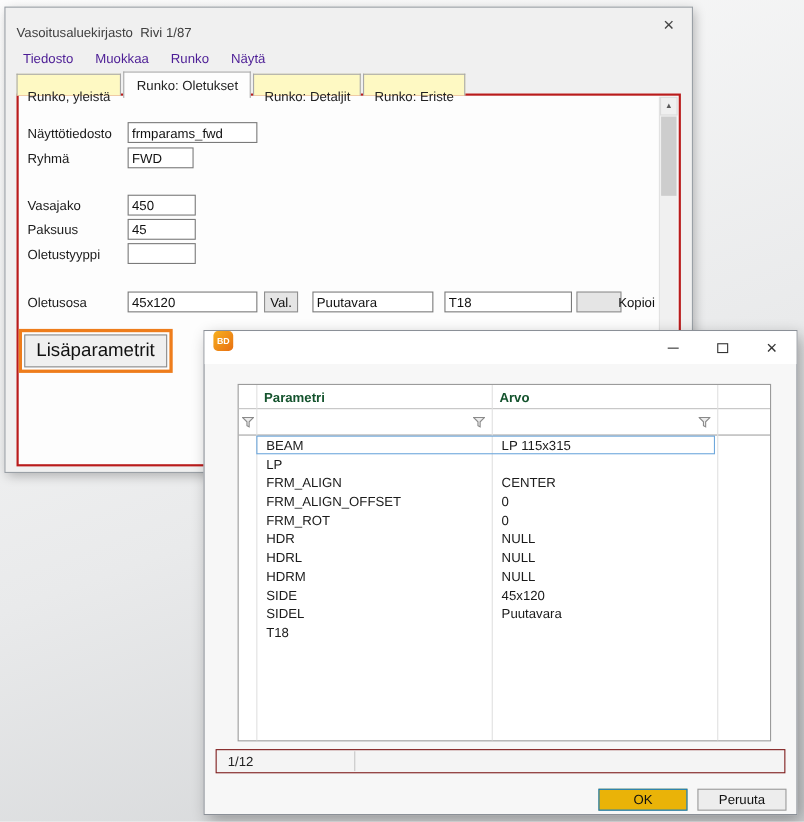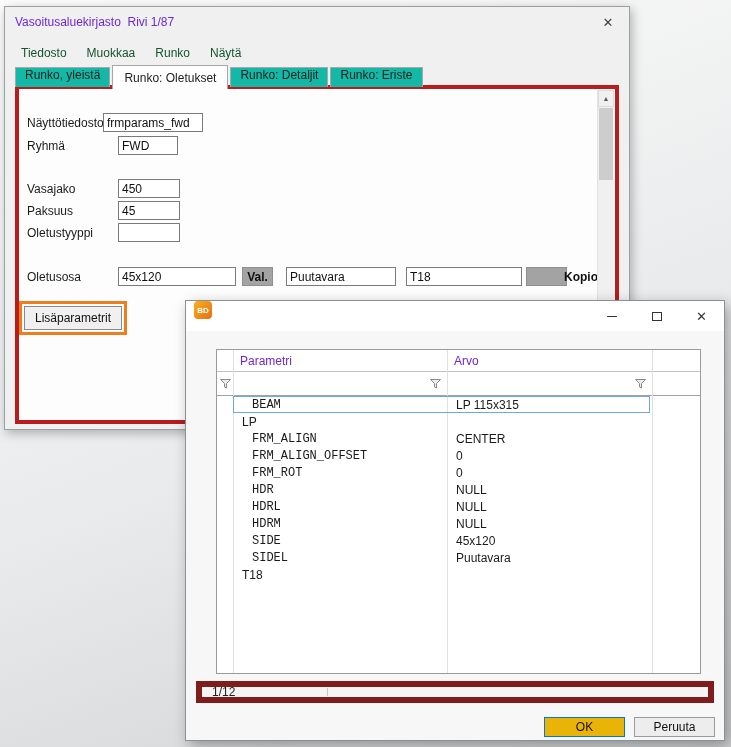--- a/index.html
+++ b/index.html
@@ -17,7 +17,7 @@
     background:#f0f0f0; border:1px solid #9aa0a6;
     box-shadow:2px 3px 10px rgba(0,0,0,.28);
   }
-  .titlebar { height:30px; display:flex; align-items:center; padding-left:10px; color:#6d28d9; }
+  .titlebar { height:30px; display:flex; align-items:flex-end; padding-left:10px; color:#404040; }
   .titlebar .title { white-space:pre; }
   .win-close {
     position:absolute; right:0; top:0; width:42px; height:30px;

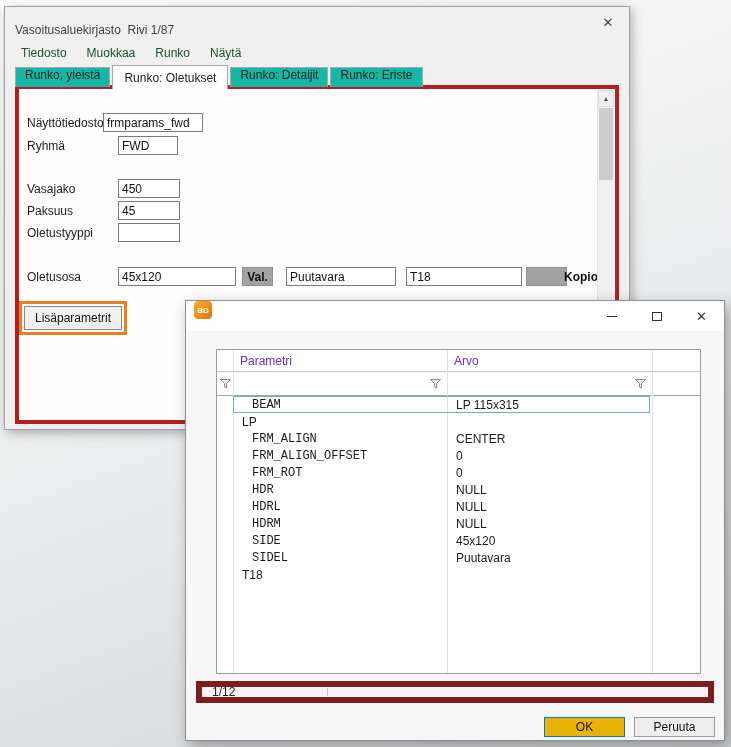--- a/index.html
+++ b/index.html
@@ -25,7 +25,7 @@
     color:#444; font-size:13px; cursor:default;
   }
   .menubar { position:absolute; top:34px; left:6px; display:flex; }
-  .menu-item { padding:5px 10px; color:#14532d; }
+  .menu-item { padding:5px 10px; color:#4c1d95; }
 
   .tabstrip { position:absolute; top:58px; left:10px; display:flex; align-items:flex-end; z-index:3; }
   .tab {

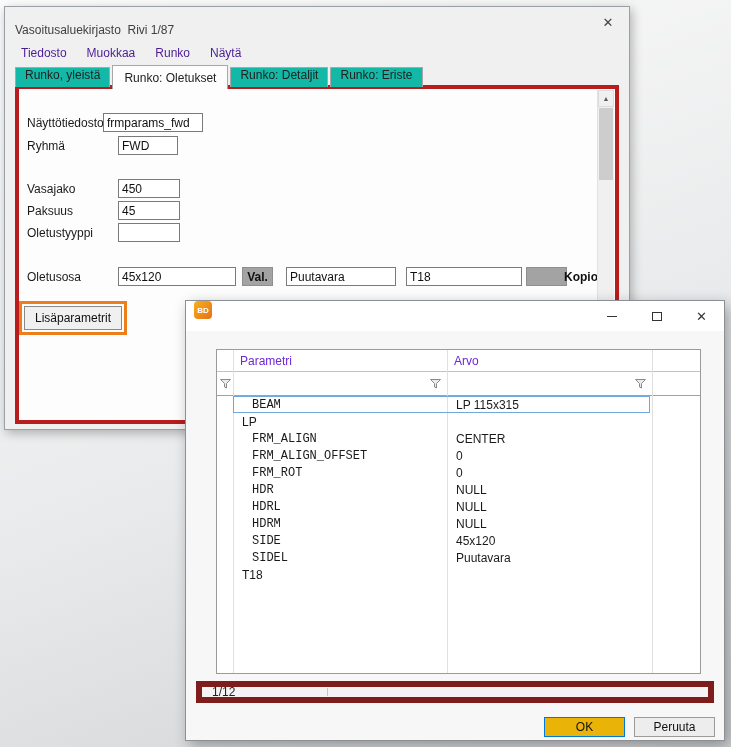--- a/index.html
+++ b/index.html
@@ -29,8 +29,8 @@
 
   .tabstrip { position:absolute; top:58px; left:10px; display:flex; align-items:flex-end; z-index:3; }
   .tab {
-    height:20px; padding:0 9px 0; margin-right:2px; font-size:12px;
-    background:#14b8a6; border:1px solid #a8a8a8; border-bottom:none; color:#222;
+    height:20px; padding:13px 9px 0; margin-right:2px; font-size:12px;
+    background:#fef9c3; border:1px solid #a8a8a8; border-bottom:none; color:#222;
   }
   .tab.active {
     height:24px; padding:5px 11px 0; margin-bottom:-2px;

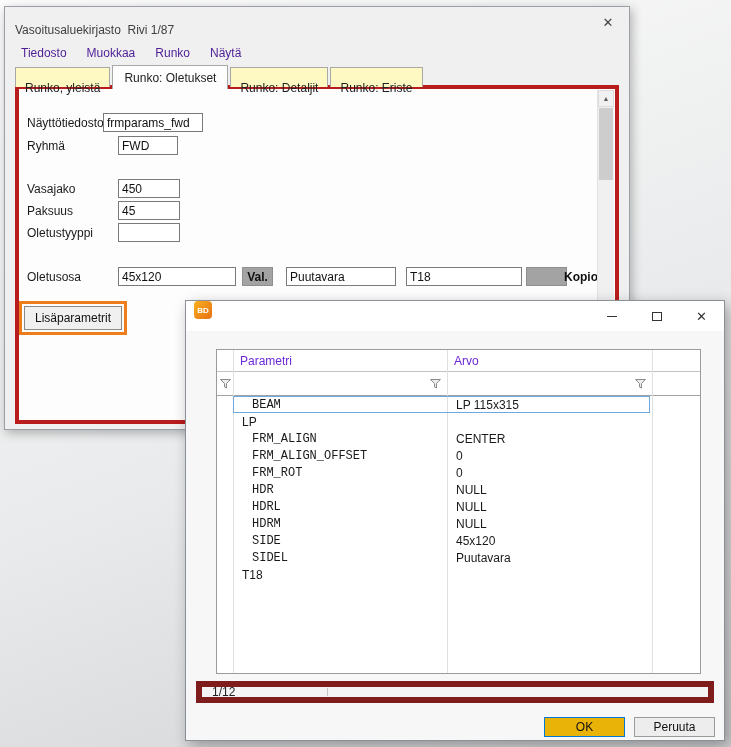--- a/index.html
+++ b/index.html
@@ -38,7 +38,7 @@
   }
   .panel {
     position:absolute; top:78px; left:10px; right:10px; bottom:5px;
-    background:#fdfdfd; border:4px solid #b91c1c; z-index:1;
+    background:#fdfdfd; border:2px solid #b91c1c; z-index:1;
   }
 
   .frow { position:absolute; left:8px; right:24px; height:20px; }

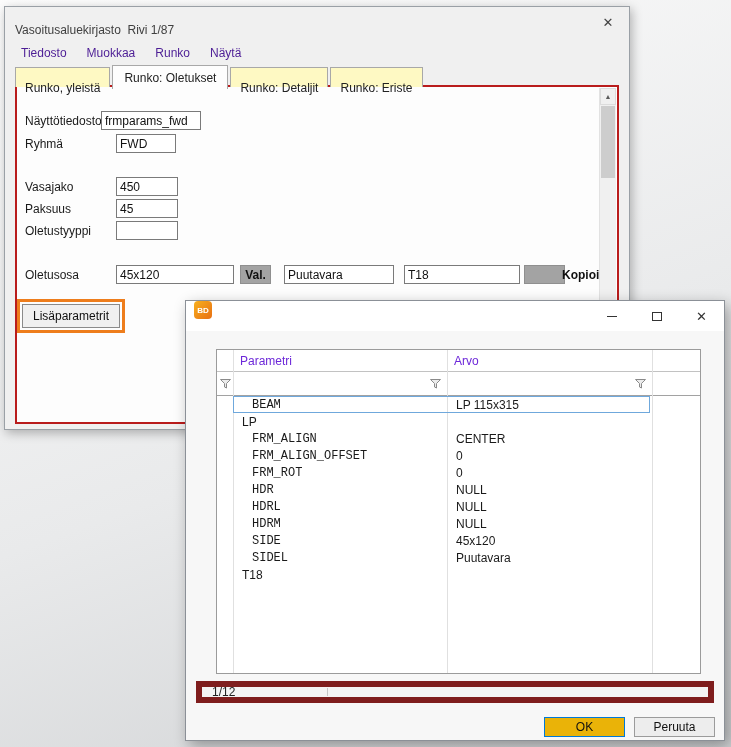--- a/index.html
+++ b/index.html
@@ -154,7 +154,7 @@
 
     <div class="frow" style="top:24px;">
       <span class="flabel">Näyttötiedosto</span>
-      <input class="tbox" style="left: 76px; width: 100px;" value="frmparams_fwd">
+      <input class="tbox" style="left: 91px; width: 118px;" value="frmparams_fwd">
     </div>
 
     <div class="frow" style="top:47px;">

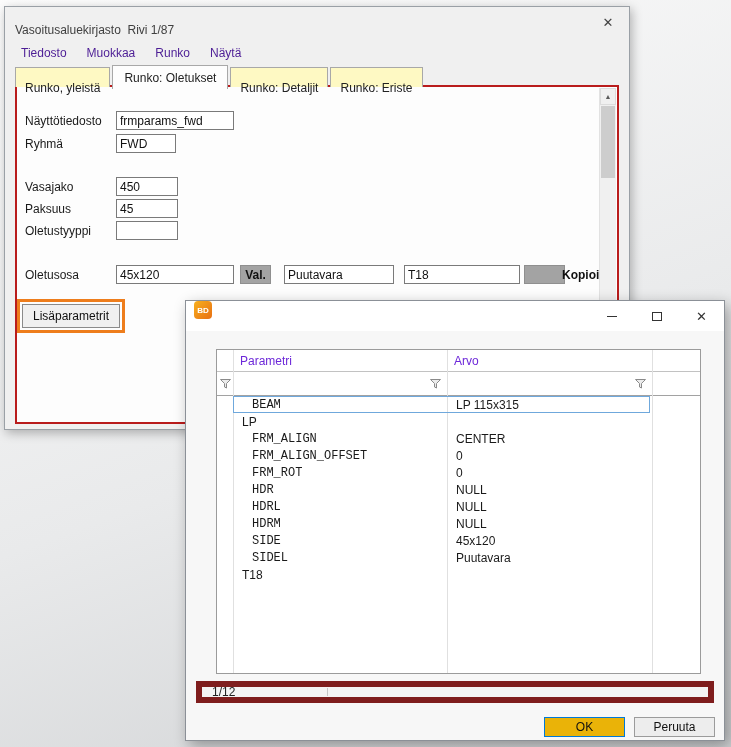--- a/index.html
+++ b/index.html
@@ -48,8 +48,8 @@
     font-family:"Liberation Sans",sans-serif; font-size:12px; padding:1px 3px; color:#111;
   }
   .sbtn {
-    position:absolute; top:0; height:19px; background:#a3a3a3; border:1px solid #8f8f8f;
-    font-family:"Liberation Sans",sans-serif; font-size:12px; color:#111; text-align:center;font-weight:bold;
+    position:absolute; top:0; height:19px; background:#e5e5e5; border:1px solid #8f8f8f;
+    font-family:"Liberation Sans",sans-serif; font-size:12px; color:#111; text-align:center;
   }
   .highlight-box {
     position:absolute; left:0px; top:212px; display:inline-block;

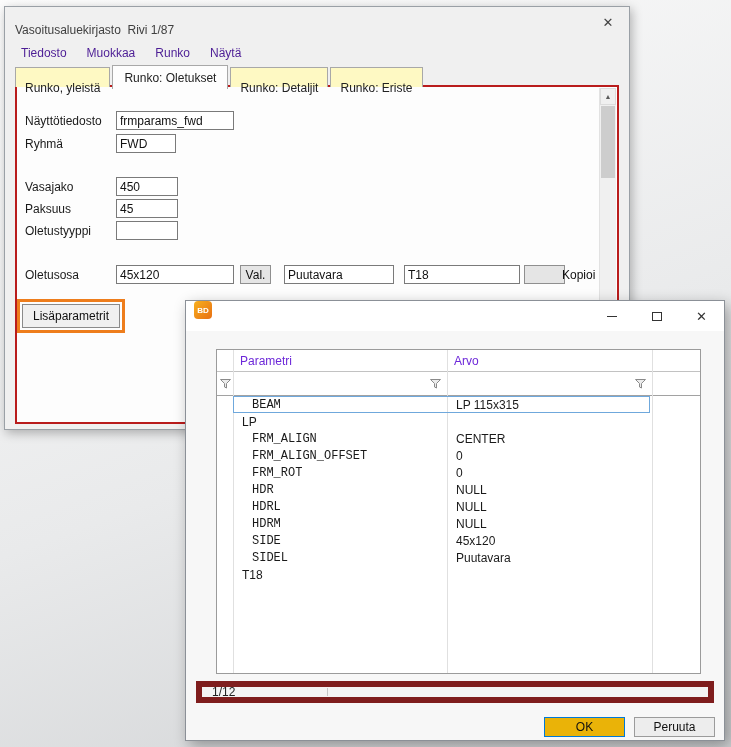--- a/index.html
+++ b/index.html
@@ -57,7 +57,7 @@
   }
   .big-btn {
     display:inline-block; padding:4px 10px; background:#f0f0f0; border:1px solid #8a8a8a;
-    font-family:"Liberation Sans",sans-serif; font-size:12px; color:#111;
+    font-family:"Liberation Sans",sans-serif; font-size:17px; color:#111;
   }
 
   

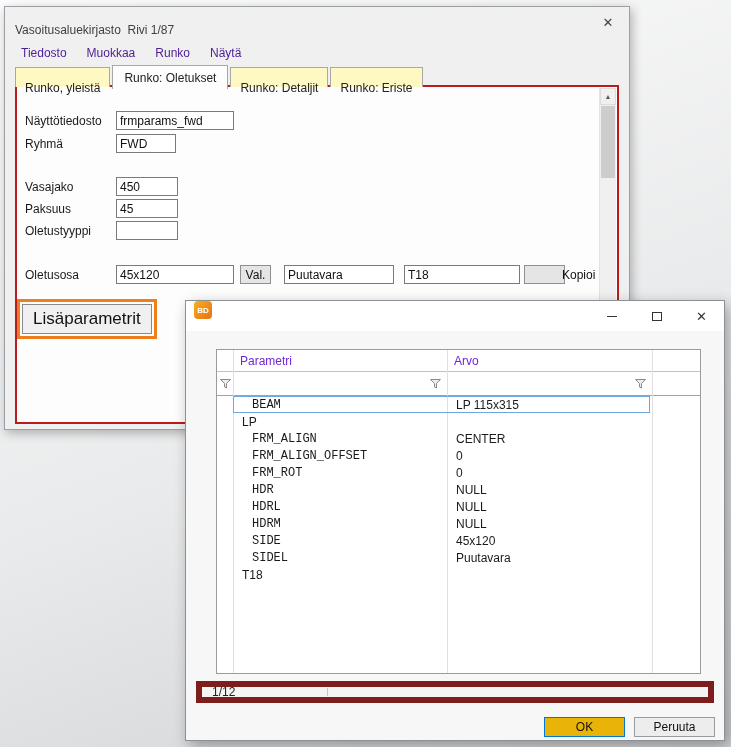--- a/index.html
+++ b/index.html
@@ -99,7 +99,7 @@
   .vline.v1 { left:16px; } .vline.v2 { left:230px; } .vline.v3 { left:435px; }
   .tgrid { display:grid; grid-template-columns:16px 214px 205px 1fr; align-items:center; }
   .thead { height:22px; border-bottom:1px solid #c2c2c2; }
-  .thead .hcell { padding-left:7px; color:#6d28d9; }
+  .thead .hcell { padding-left:7px; color:#14532d;font-weight:bold; }
   .tfilter { height:24px; border-bottom:1px solid #a2a2a2; }
   .fcell { display:flex; justify-content:flex-end; padding-right:6px; }
   .fcell.gutter { justify-content:center; padding-right:0; }

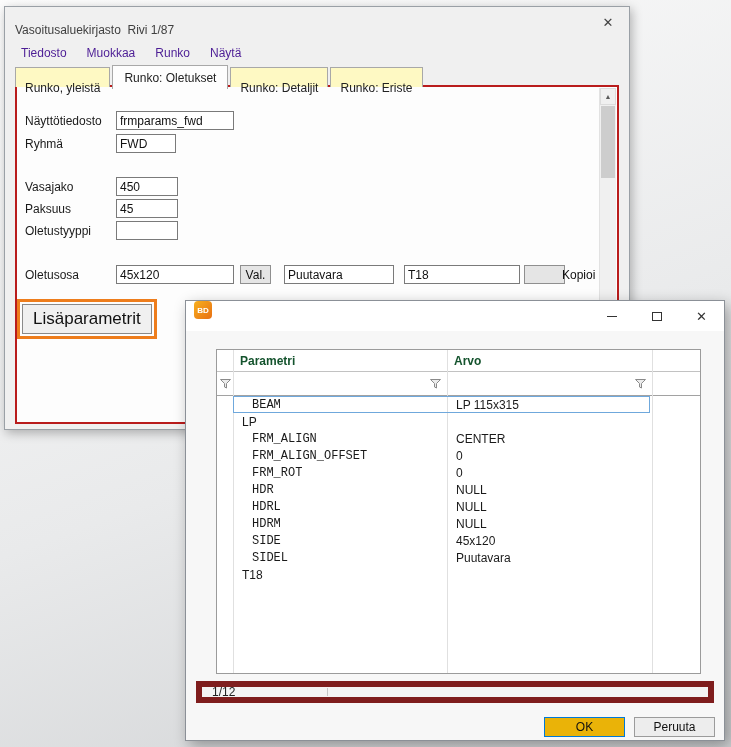--- a/index.html
+++ b/index.html
@@ -104,7 +104,7 @@
   .fcell { display:flex; justify-content:flex-end; padding-right:6px; }
   .fcell.gutter { justify-content:center; padding-right:0; }
   .trow { height:17px; position:relative; font-size:12px; }
-  .trow .pcell { padding-left:19px; overflow:hidden; white-space:nowrap;font-family:Liberation Mono, monospace; }
+  .trow .pcell { padding-left:9px; overflow:hidden; white-space:nowrap; }
   .trow .vcell { padding-left:9px; overflow:hidden; white-space:nowrap; }
   .trow.selected::after {
     content:""; position:absolute; left:16px; right:50px; top:0; bottom:0;

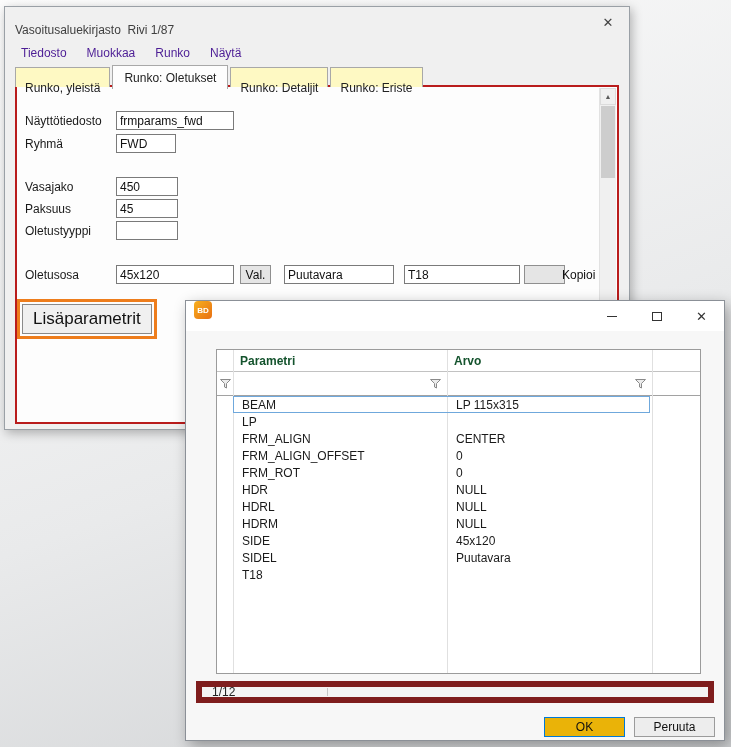--- a/index.html
+++ b/index.html
@@ -113,7 +113,7 @@
 
   .statusbar {
     position:absolute; left:10px; right:10px; top:380px; height:22px;
-    background:#f4f4f4; border:6px solid #7f1d1d;
+    background:#f4f4f4; border:1px solid #7f1d1d;
     display:flex; align-items:center;
   }
   .statusbar .stext { padding-left:10px; color:#222; }

